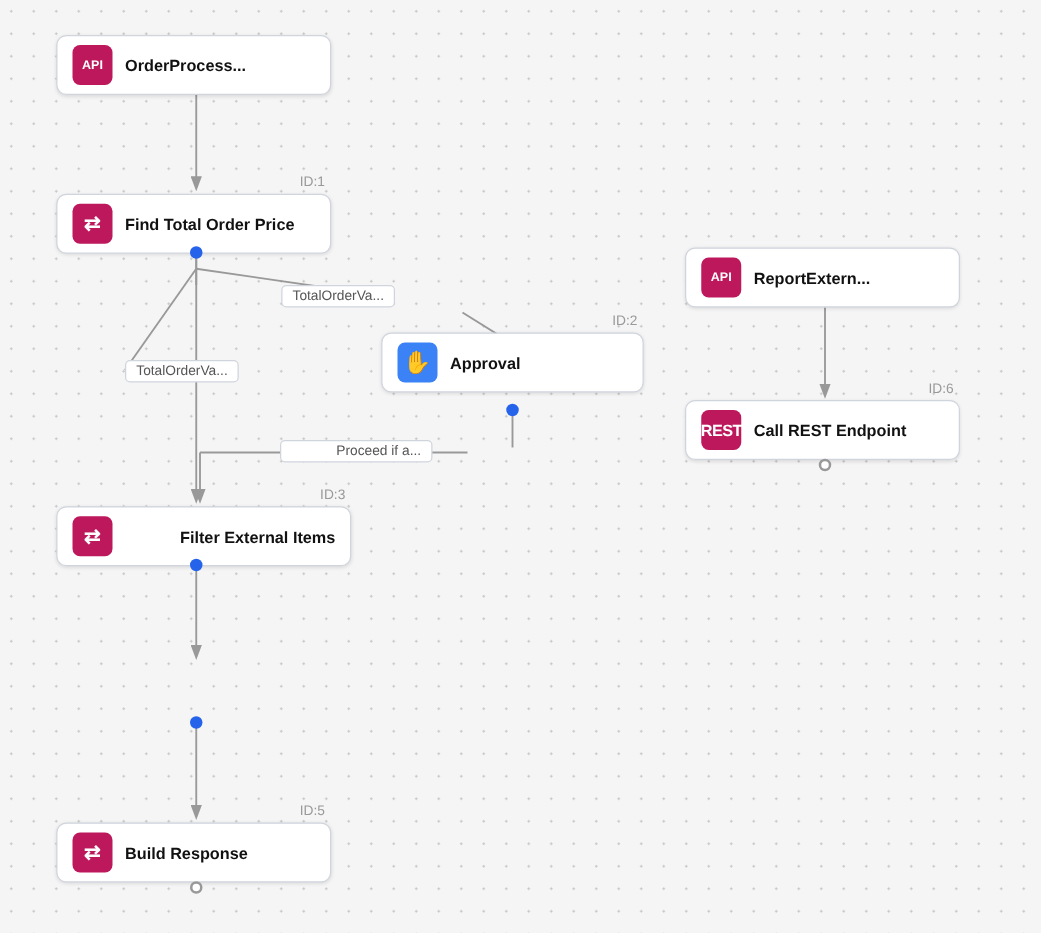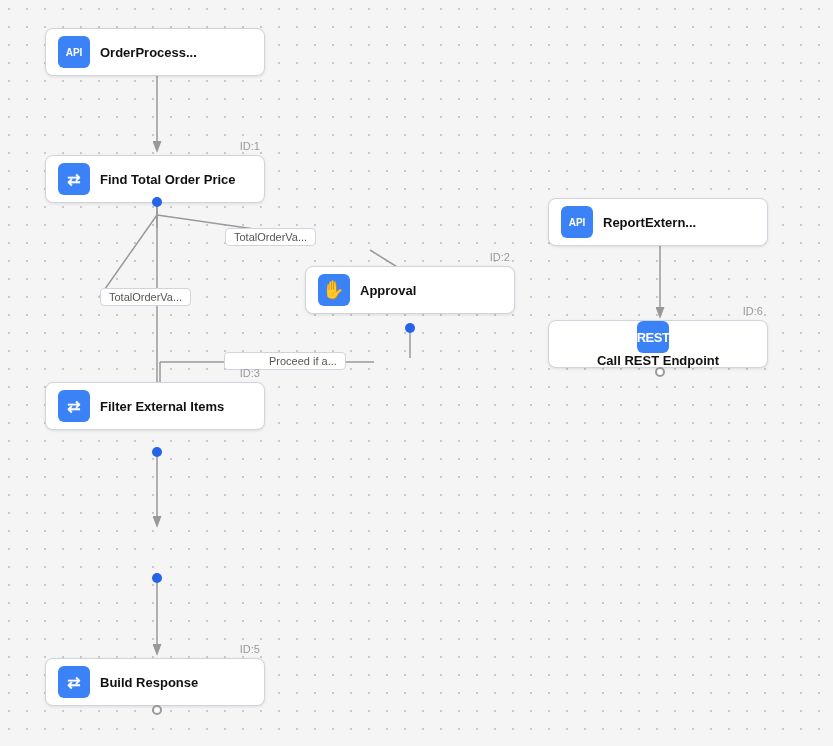--- a/index.html
+++ b/index.html
@@ -34,7 +34,7 @@
       width: 32px;
       height: 32px;
       border-radius: 6px;
-      background: #3b82f6;
+      background: #be185d;
       display: flex;
       align-items: center;
       justify-content: center;

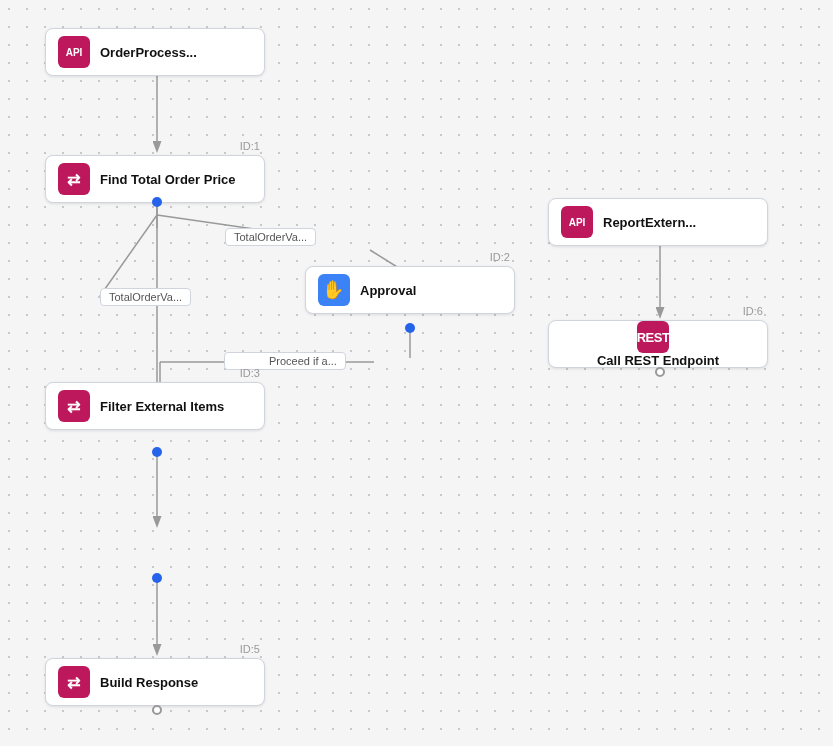--- a/index.html
+++ b/index.html
@@ -193,7 +193,7 @@
     <span class="node-label">ReportExtern...</span>
   </div>
 
-  <div class="flow-node" style="left:548px; top:320px; min-width:220px;flex-direction:column;">
+  <div class="flow-node" style="left:548px; top:320px; min-width:220px;">
     <span class="node-id">ID:6</span>
     <div class="node-icon" style="font-size:13px; font-weight:800; letter-spacing:-0.5px;">REST</div>
     <span class="node-label">Call REST Endpoint</span>

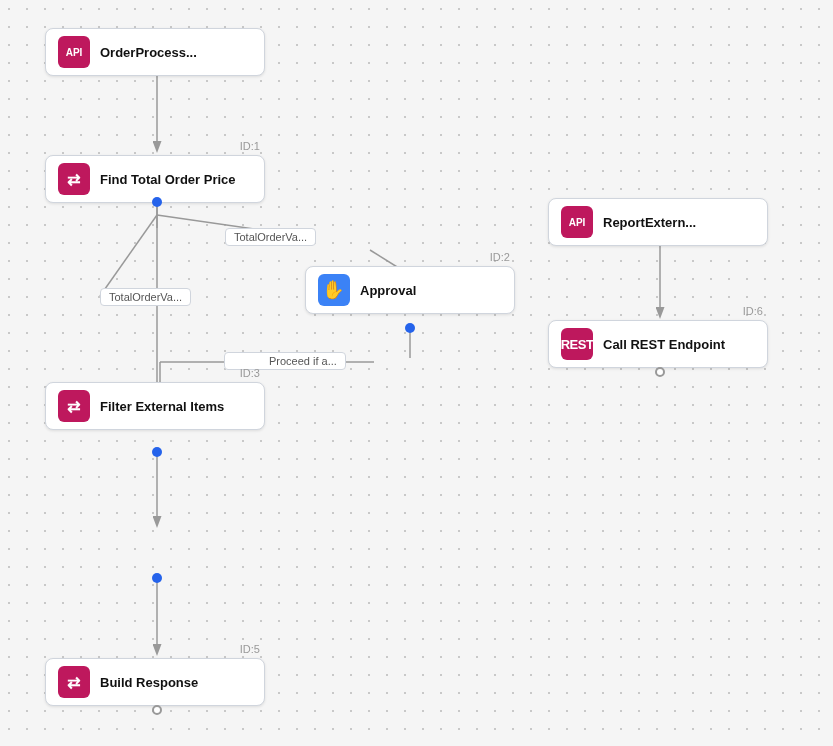--- a/index.html
+++ b/index.html
@@ -169,7 +169,7 @@
     <span>Proceed if a...</span>
   </div>
 
-  <div class="flow-node" style="left:45px; top:382px; min-width:220px;">
+  <div class="flow-node" style="left:45px; top:405px; min-width:220px;gap:44px;">
     <span class="node-id">ID:3</span>
     <div class="node-icon" style="font-size:16px;">⇄</div>
     <span class="node-label">Filter External Items</span>

